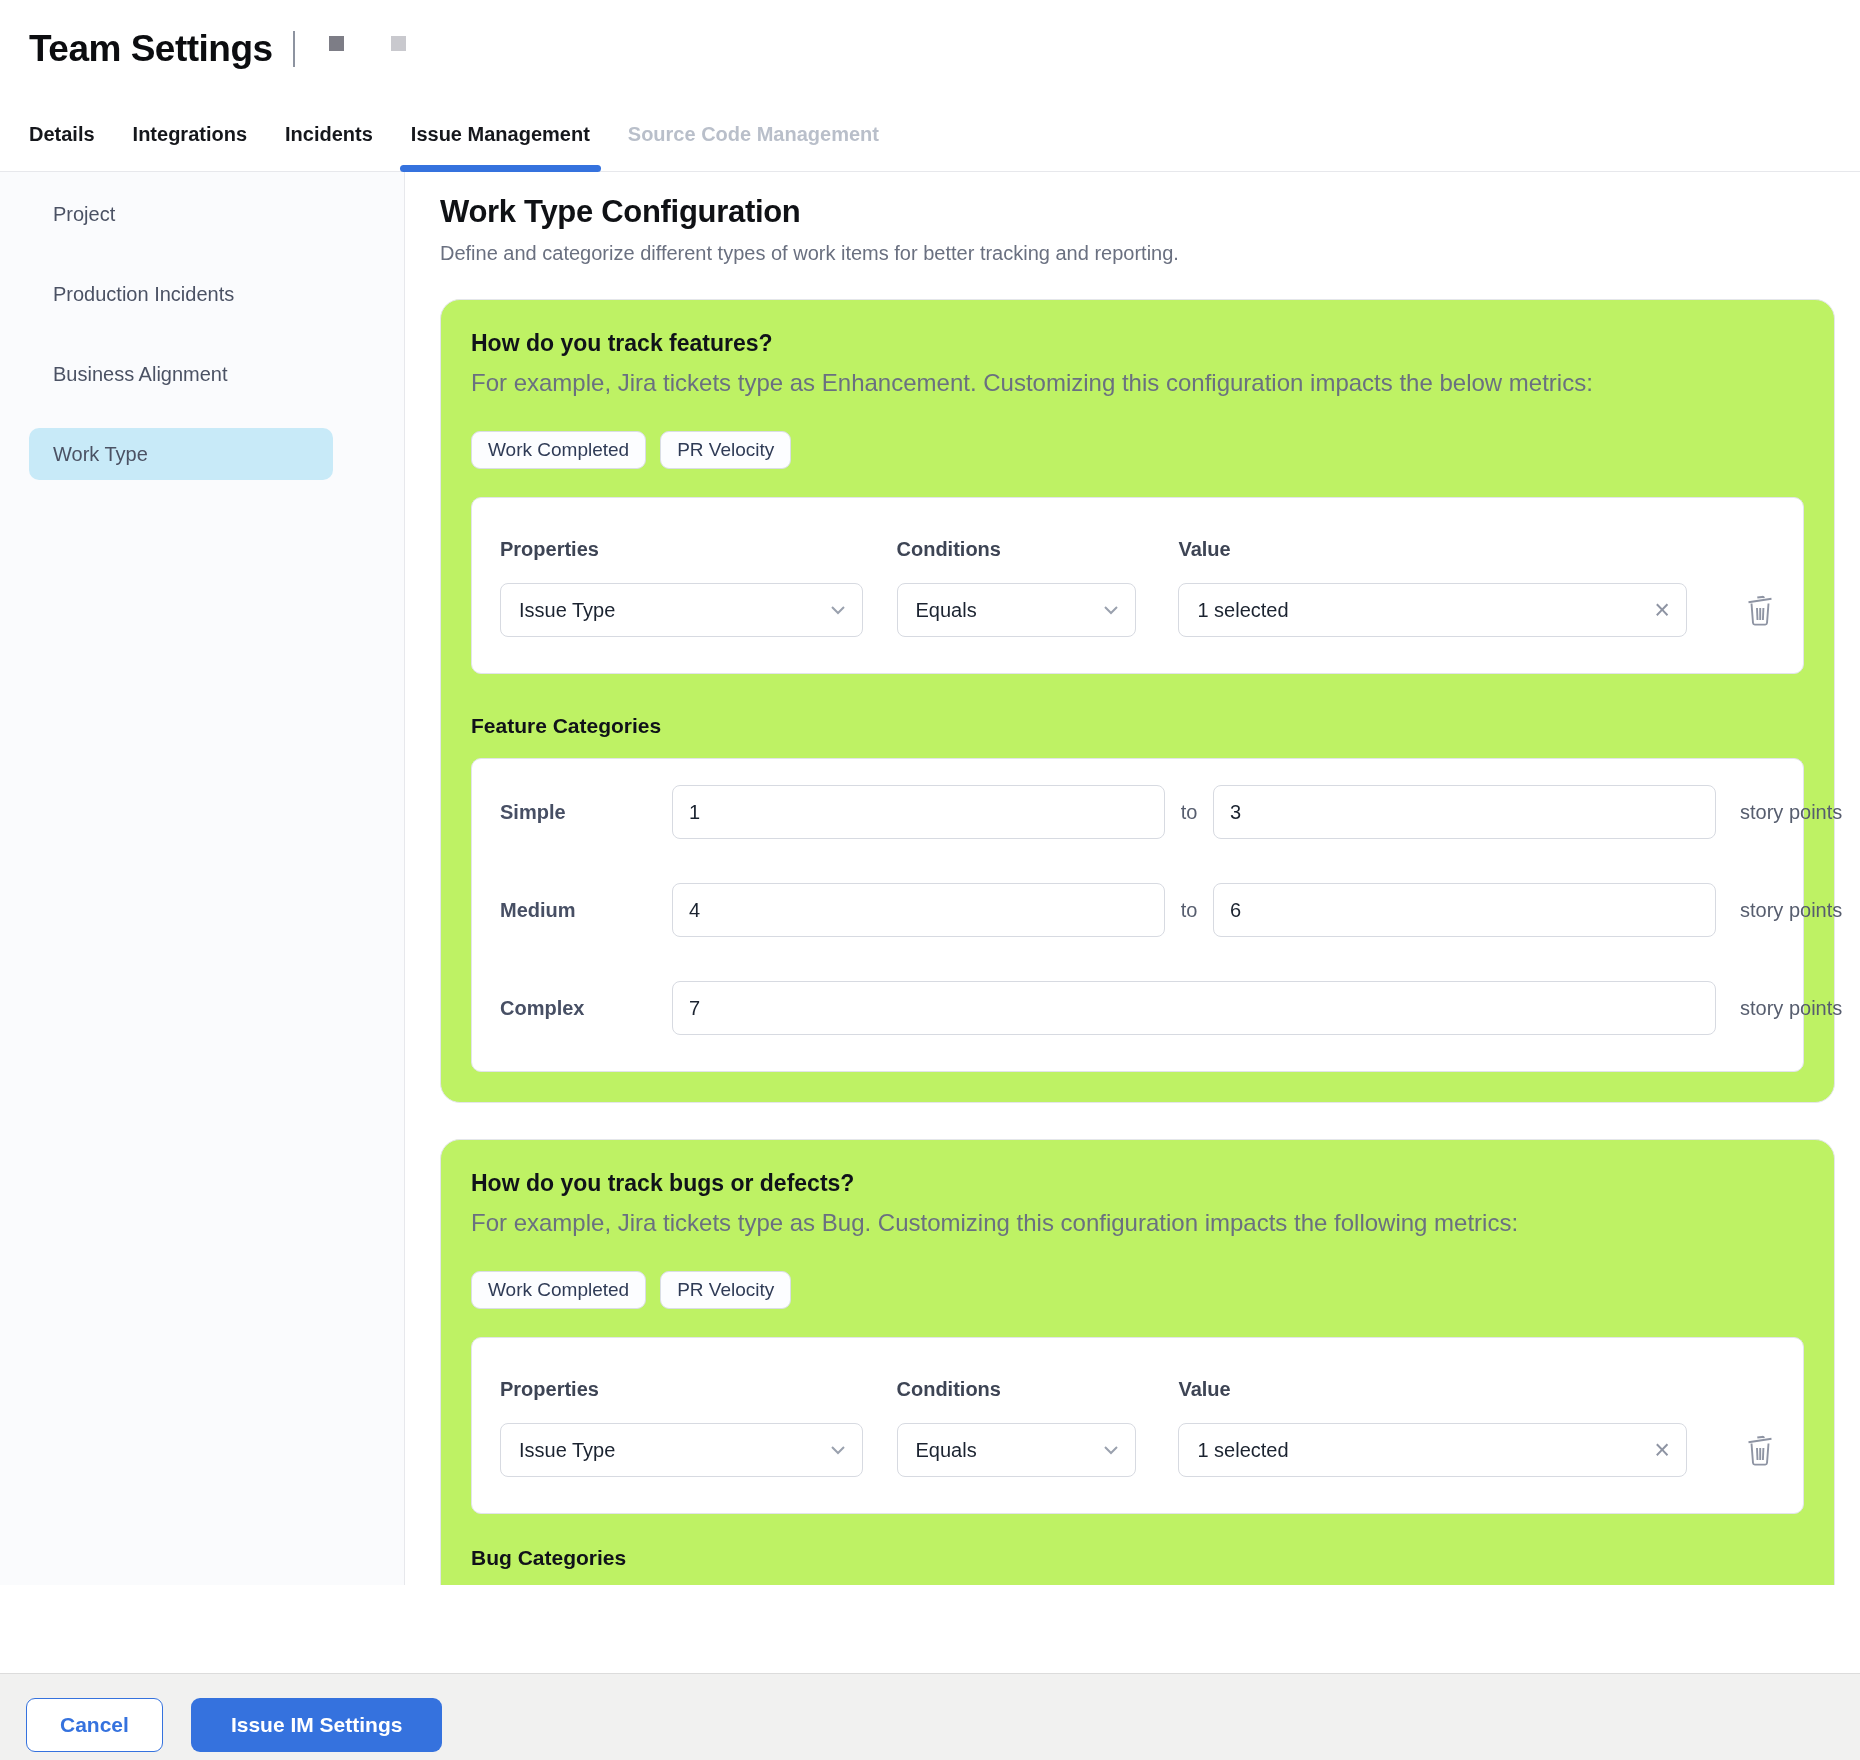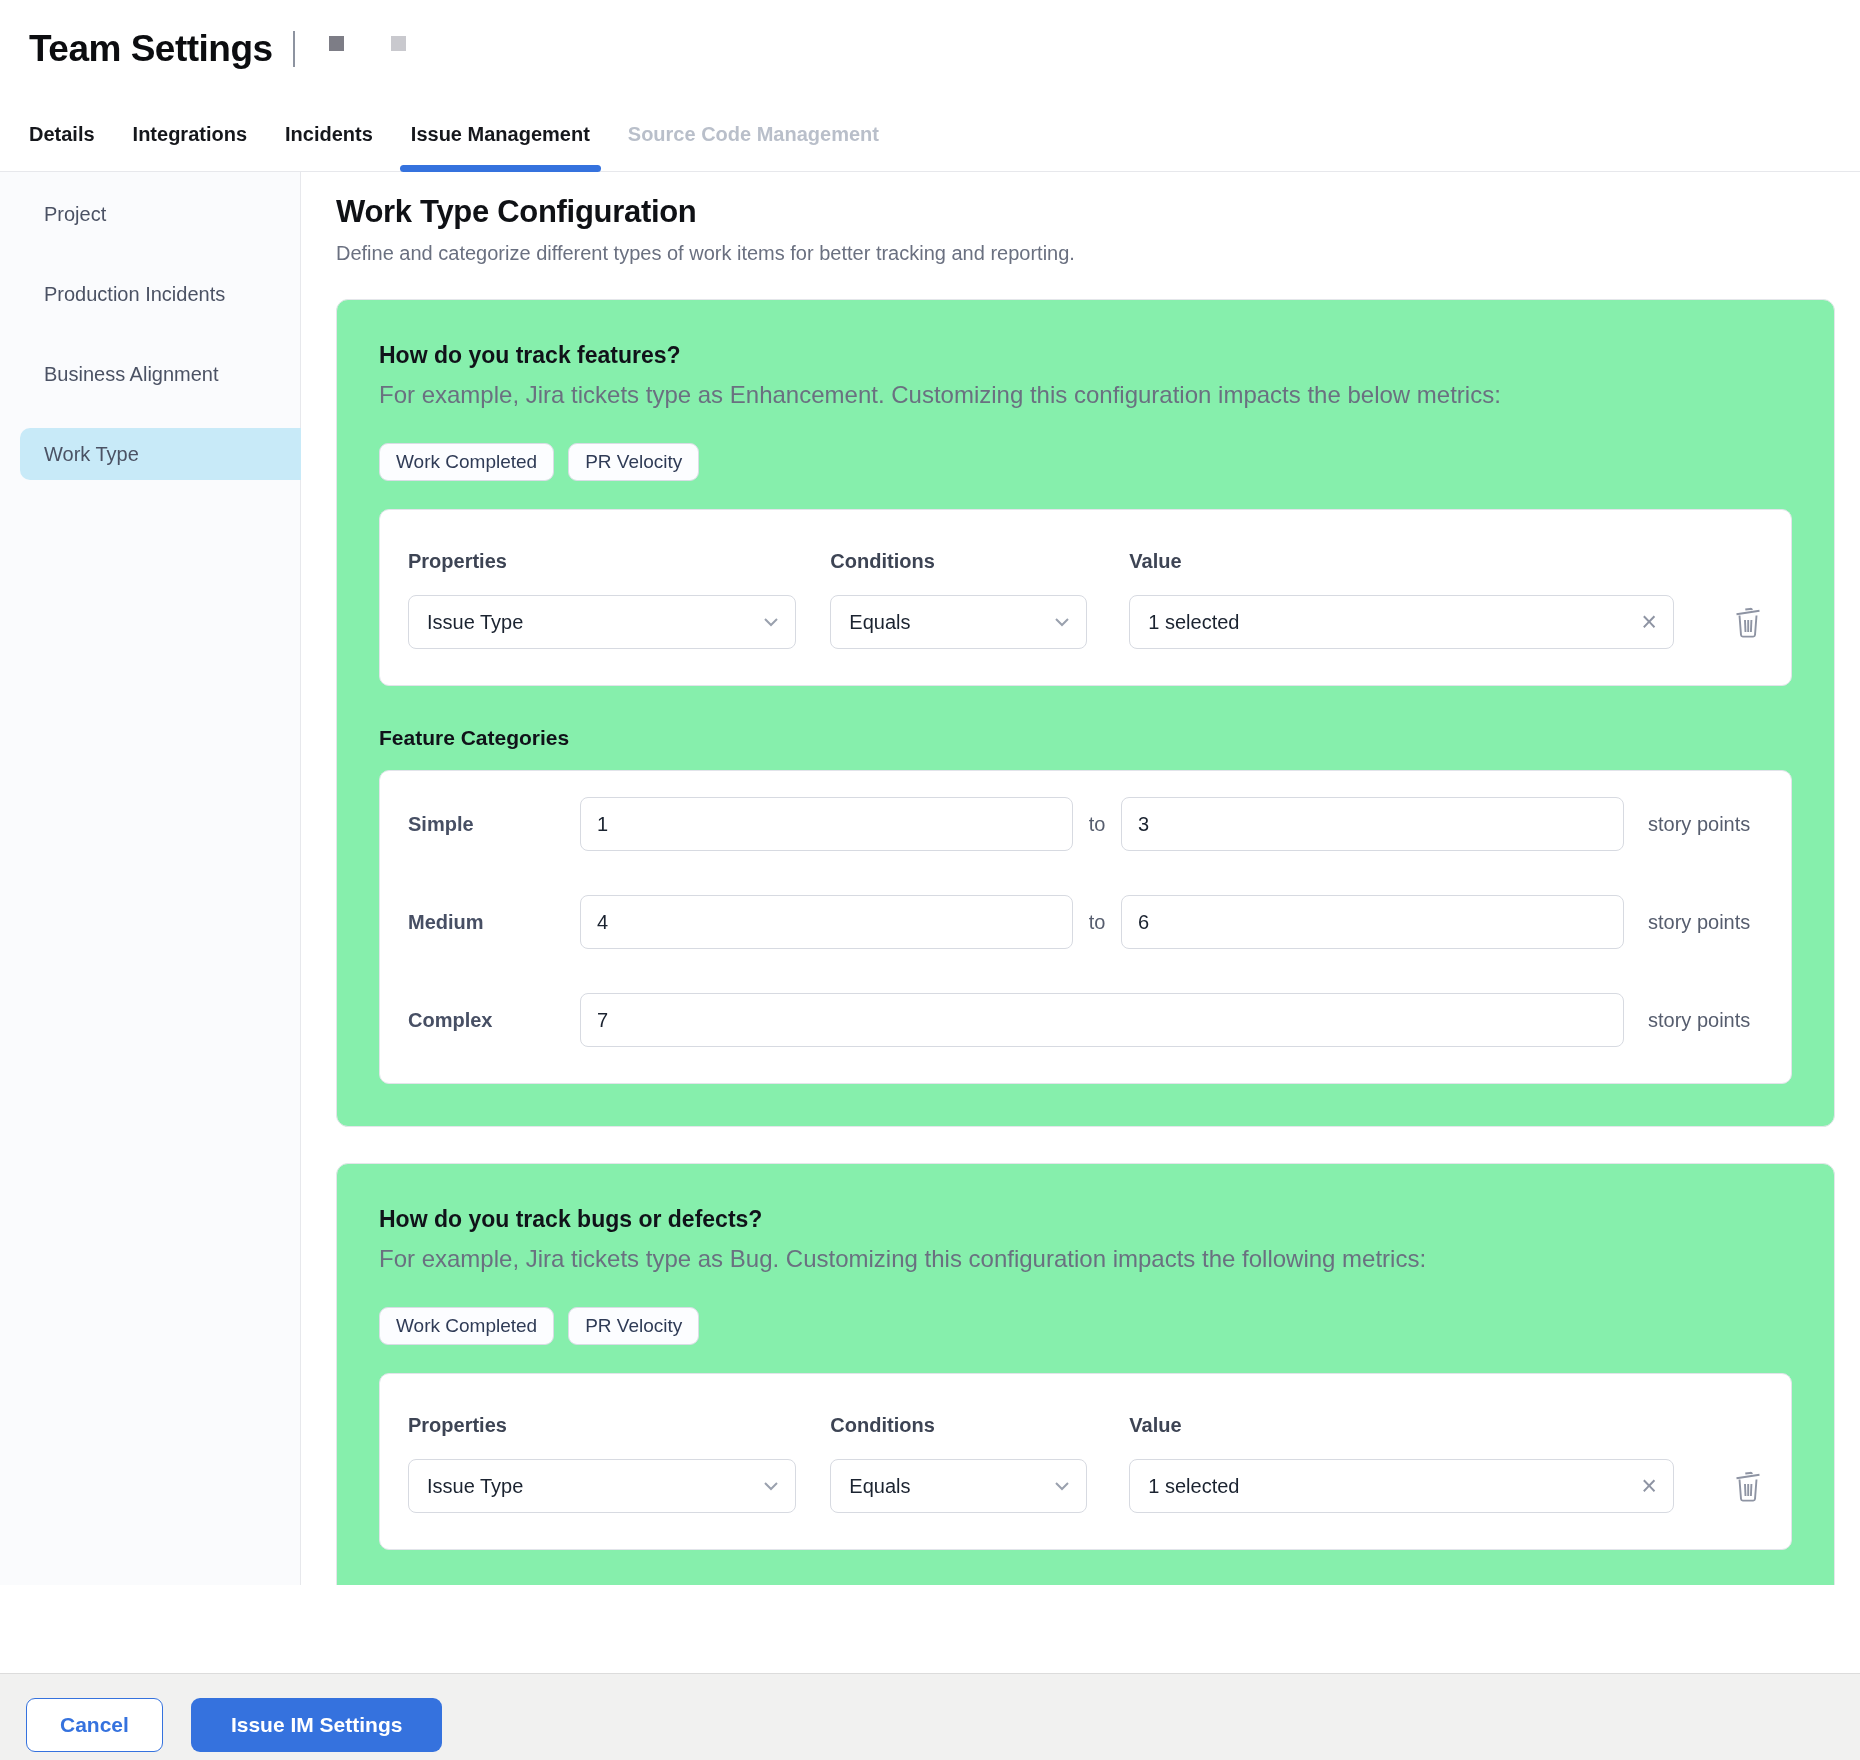--- a/index.html
+++ b/index.html
@@ -25,8 +25,8 @@
 
   
   .content-row { display: flex; height: 1413px; overflow: hidden; }
-  .sidebar { width: 301px; flex: none; background: #fafbfd; border-right: 1px solid #e7e8ec;
-    padding: 16px 0 0 20px; }
+  .sidebar { width: 405px; flex: none; background: #fafbfd; border-right: 1px solid #e7e8ec;
+    padding: 16px 0 0 29px; }
   .side-item { width: 304px; height: 52px; display: flex; align-items: center; padding-left: 24px;
     margin-bottom: 28px; border-radius: 10px; font-size: 20px; color: #4b5264; cursor: pointer; }
   .side-item.selected { background: #c8eaf8; }

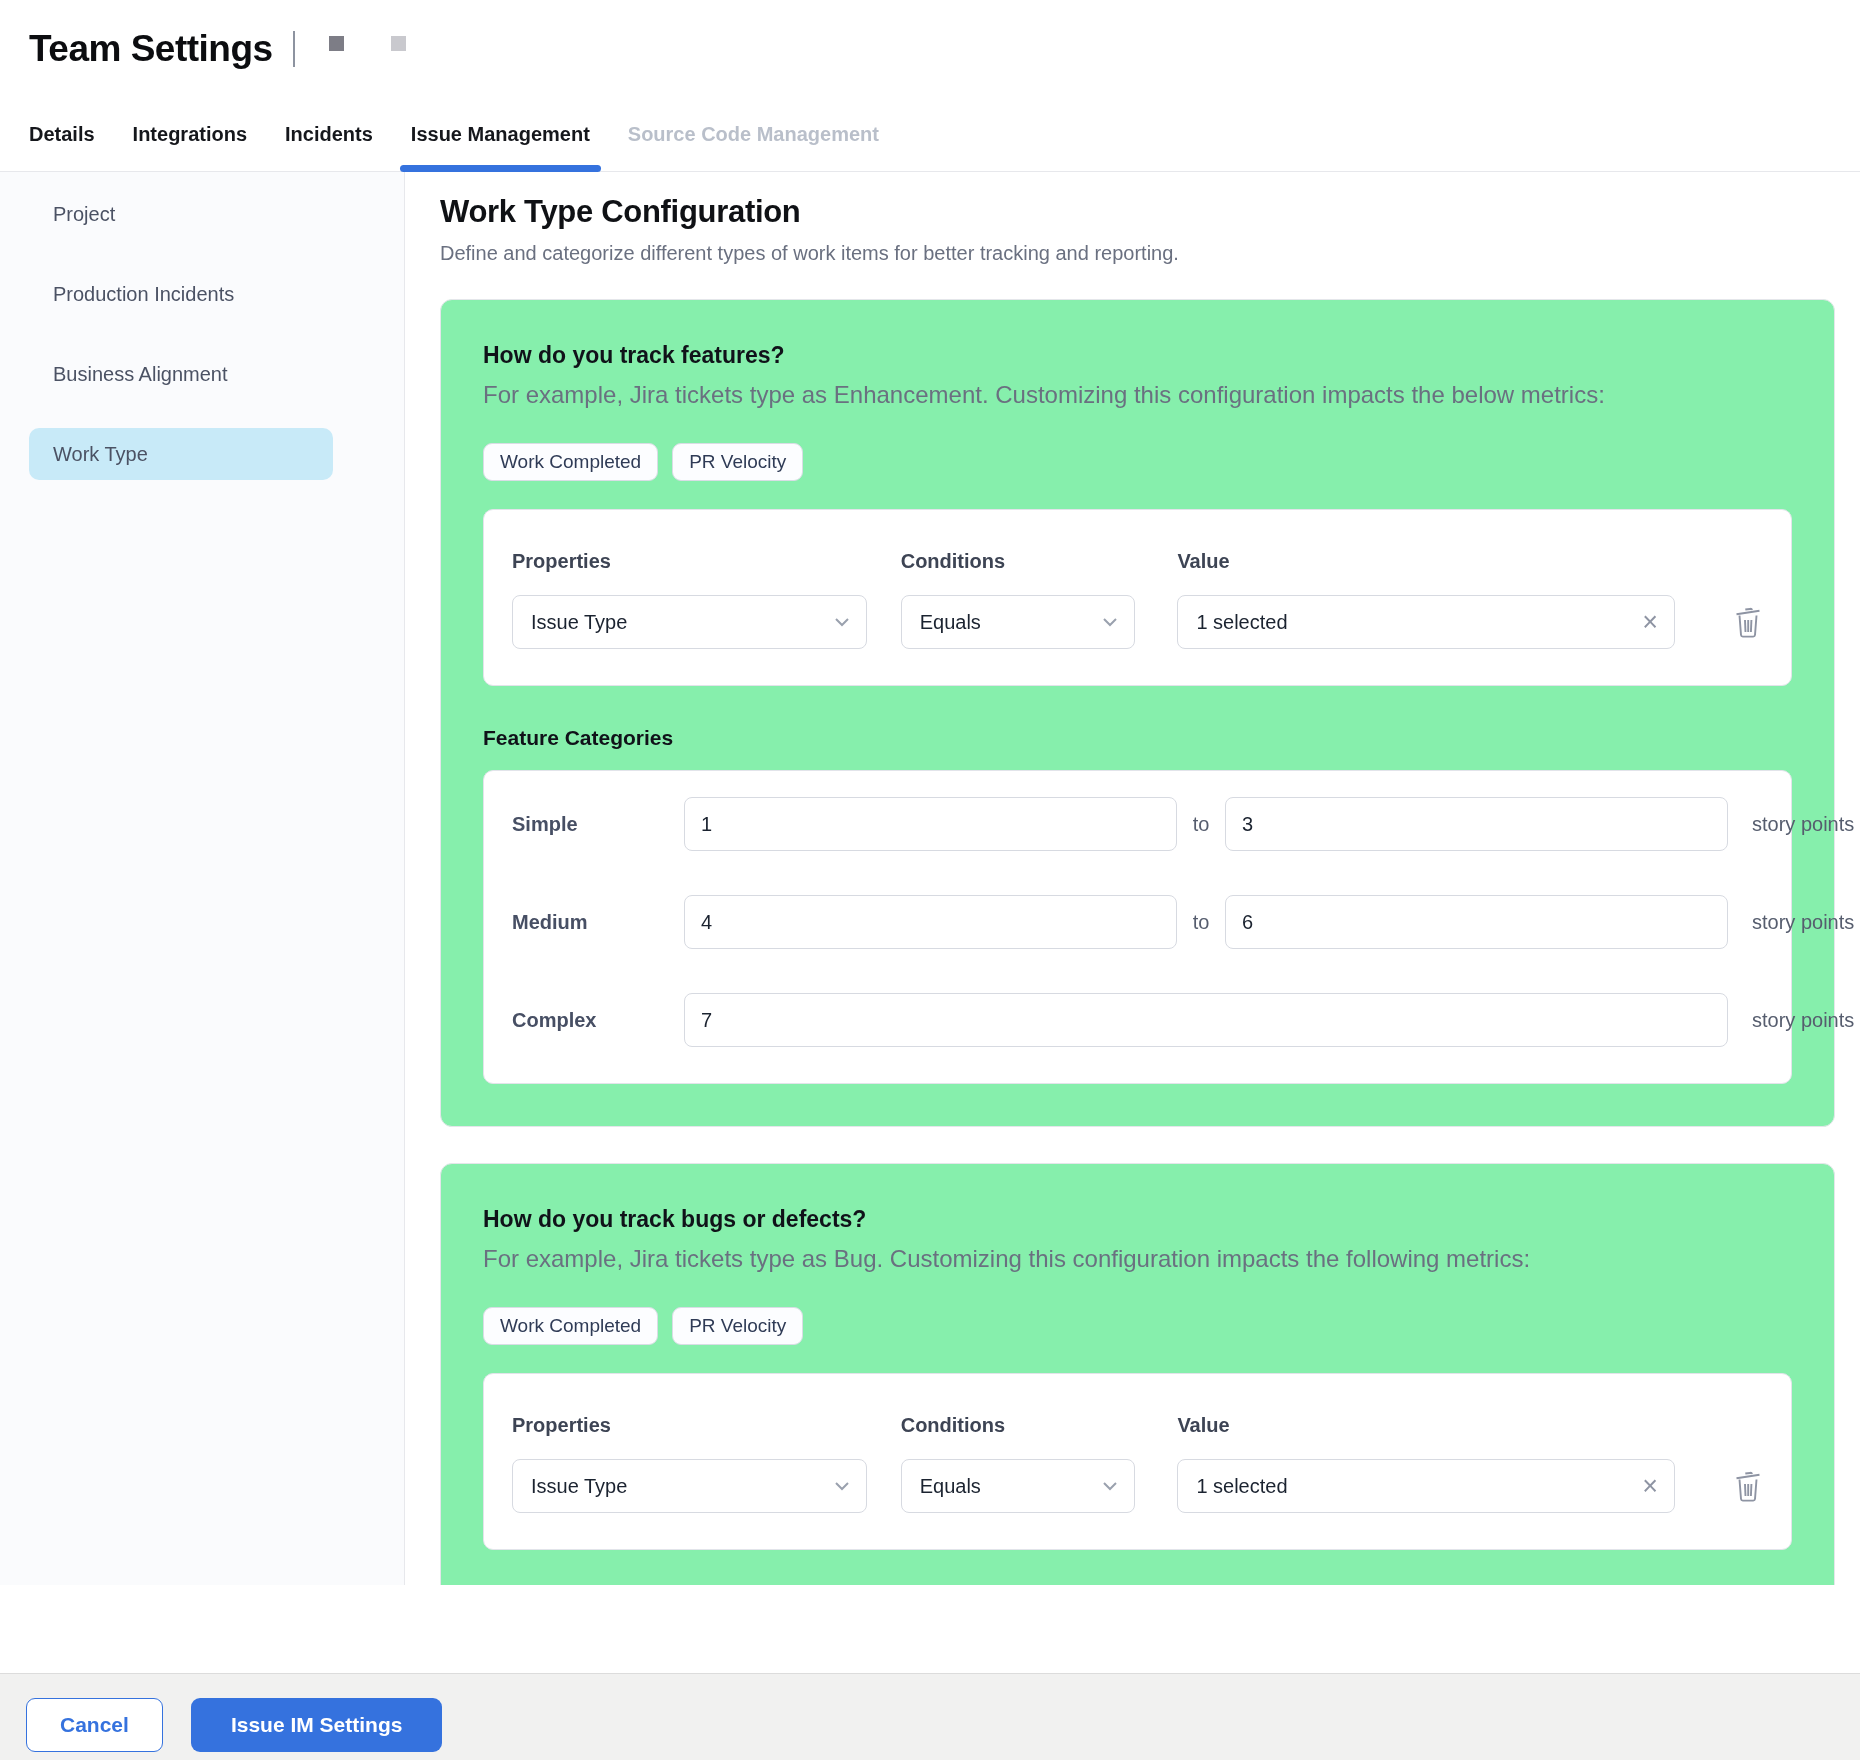--- a/index.html
+++ b/index.html
@@ -36,7 +36,7 @@
   .page-subtitle { margin-top: 12px; font-size: 20px; color: #6a7080; }
 
   
-  .card { border: 1px solid #e4e6ea; border-radius: 12px; background: #86efac; padding: 42px; margin-top: 34px; }
+  .card { border: 1px solid #e4e6ea; border-radius: 20px; background: #bef264; padding: 30px; margin-top: 34px; }
   .card + .card { margin-top: 36px; }
   .card-heading { font-size: 23px; font-weight: 700; color: #101219; }
   .card-desc { margin-top: 12px; font-size: 24px; color: #6a7080; }

